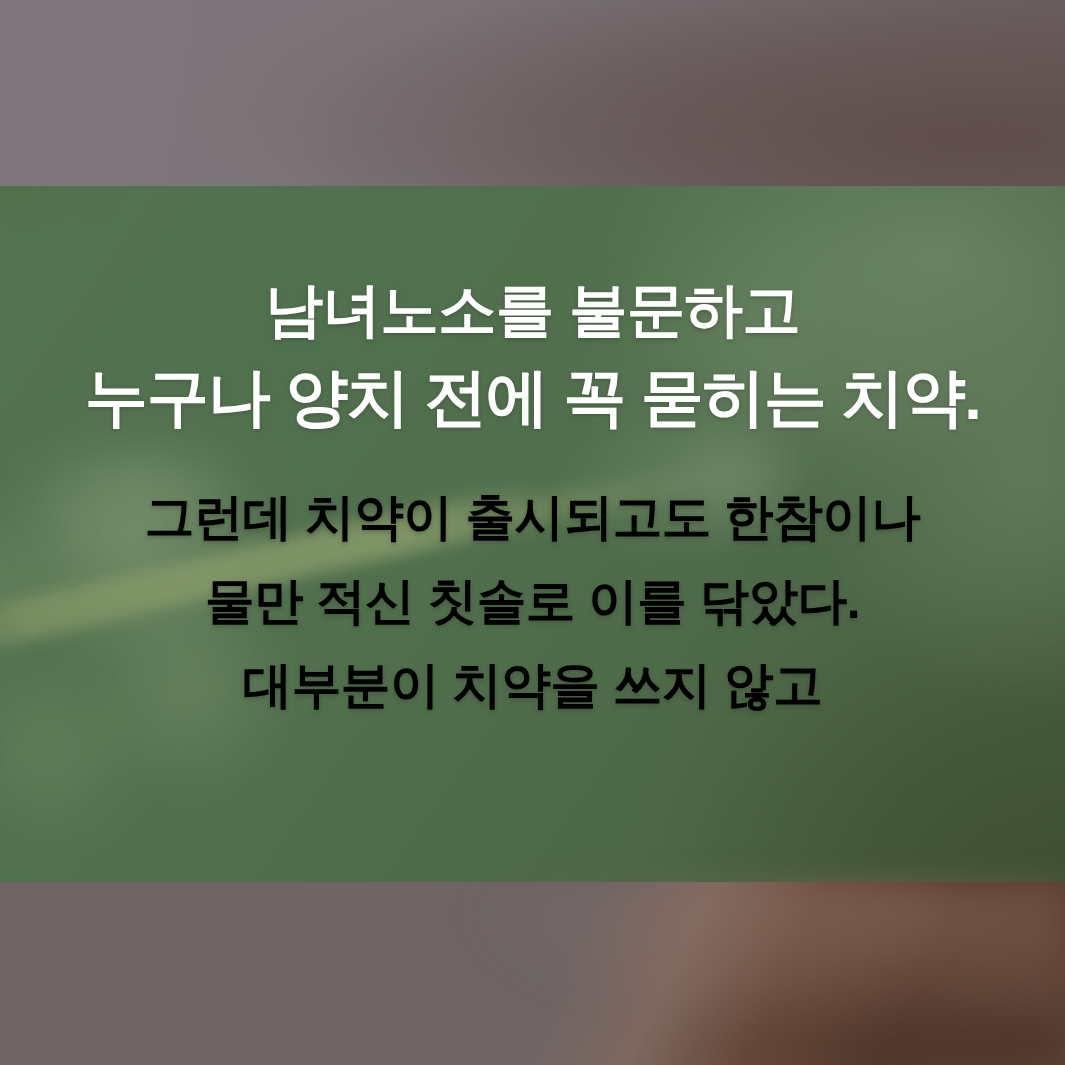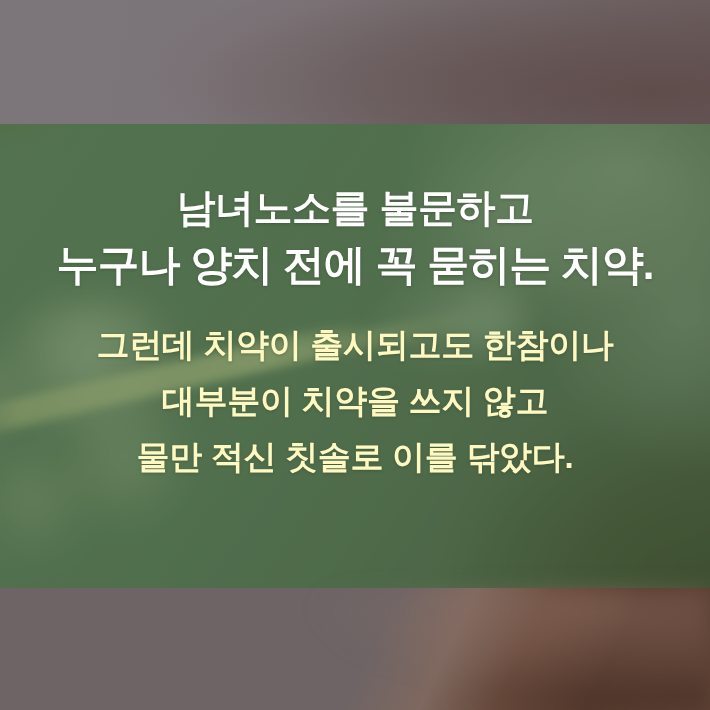--- a/index.html
+++ b/index.html
@@ -210,7 +210,7 @@
 
   .body-copy {
     text-align: center;
-    color: #fef9c3;
+    color: #000000;
     font-weight: 600;
     font-size: 33px;
     line-height: 1.70;

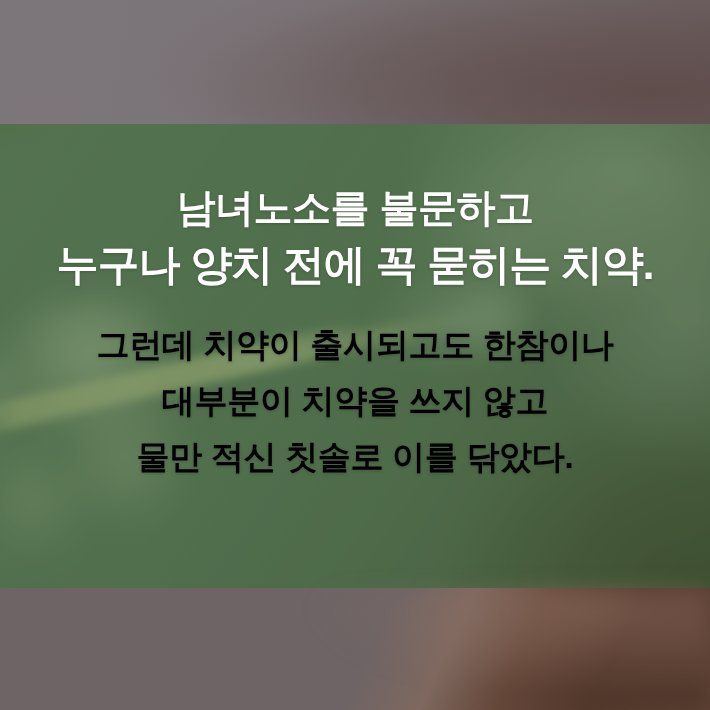--- a/index.html
+++ b/index.html
@@ -253,8 +253,8 @@
 
     <div class="body-copy">
       <span class="bd-line">그런데 치약이 출시되고도 한참이나</span>
+      <span class="bd-line">물만 적신 칫솔로 이를 닦았다.</span>
       <span class="bd-line">대부분이 치약을 쓰지 않고</span>
-      <span class="bd-line">물만 적신 칫솔로 이를 닦았다.</span>
     </div>
 
   </div>

